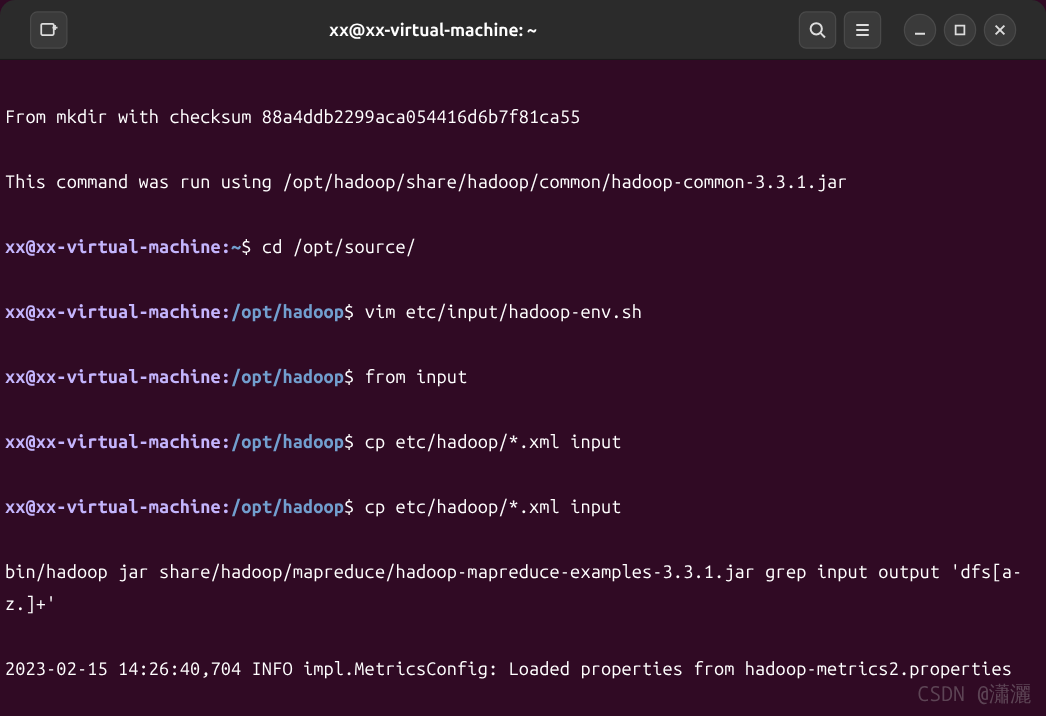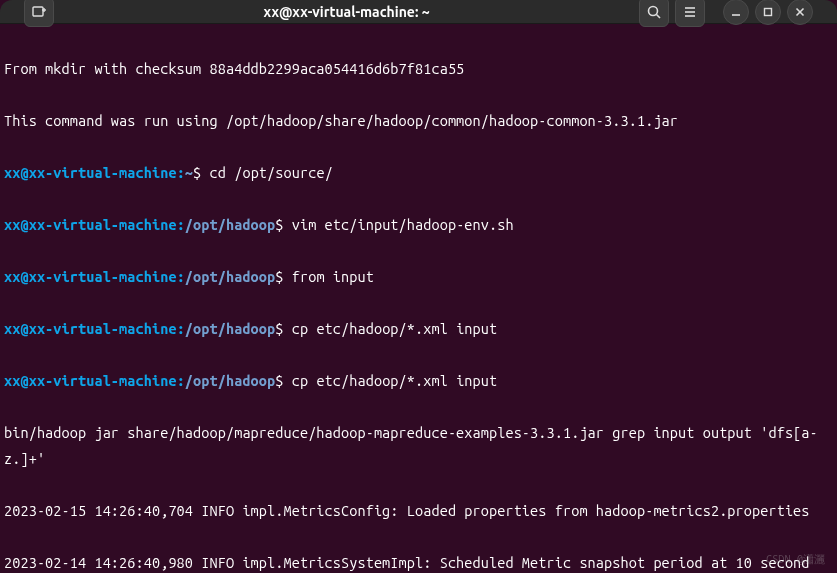--- a/index.html
+++ b/index.html
@@ -13,7 +13,7 @@
     overflow: hidden;
   }
   .titlebar {
-    height: 24px;
+    height: 48px;
     background: #2b2b2b;
     border-top-left-radius: 12px;
     border-top-right-radius: 12px;

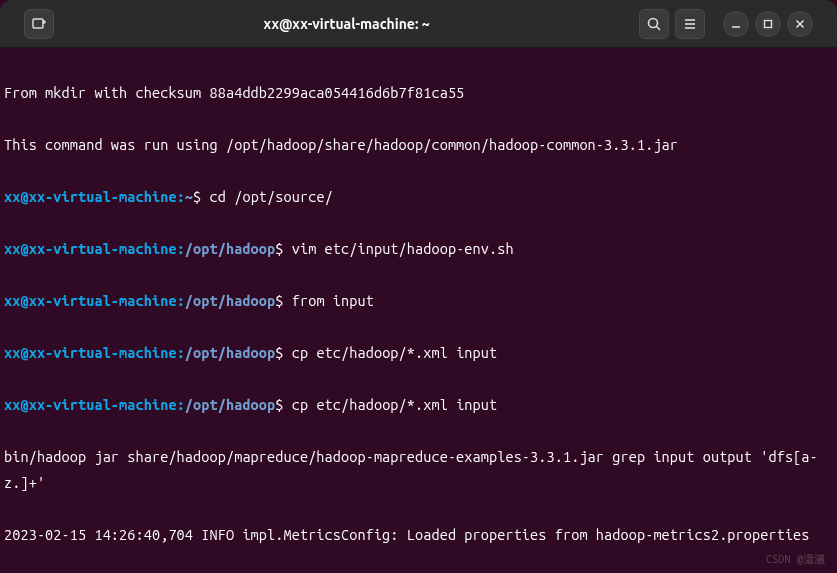--- a/index.html
+++ b/index.html
@@ -64,7 +64,7 @@
     word-break: break-all;
     letter-spacing: 0.1px;
   }
-  .prompt-user { color: #0ea5e9; font-weight: bold; }
+  .prompt-user { color: #c4b5fd; font-weight: bold; }
   .prompt-path { color: #729fcf; font-weight: bold; }
   .line { display: block; }
   svg { display: block; }

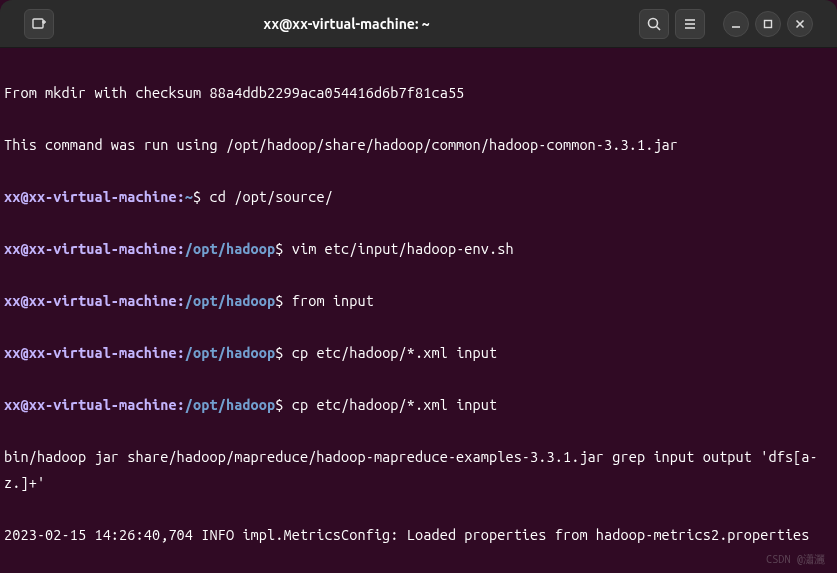--- a/index.html
+++ b/index.html
@@ -68,7 +68,7 @@
   .prompt-path { color: #729fcf; font-weight: bold; }
   .line { display: block; }
   svg { display: block; }
-  .watermark { position: absolute; right: 12px; bottom: 6px; color: #b0b0b0; opacity: .35; font-size: 11px; pointer-events: none;}
+  .watermark { position: absolute; right: 12px; bottom: 6px; color: #b0b0b0; opacity: .35; font-size: 17px; pointer-events: none;}
 </style>
 </head>
 <body>

